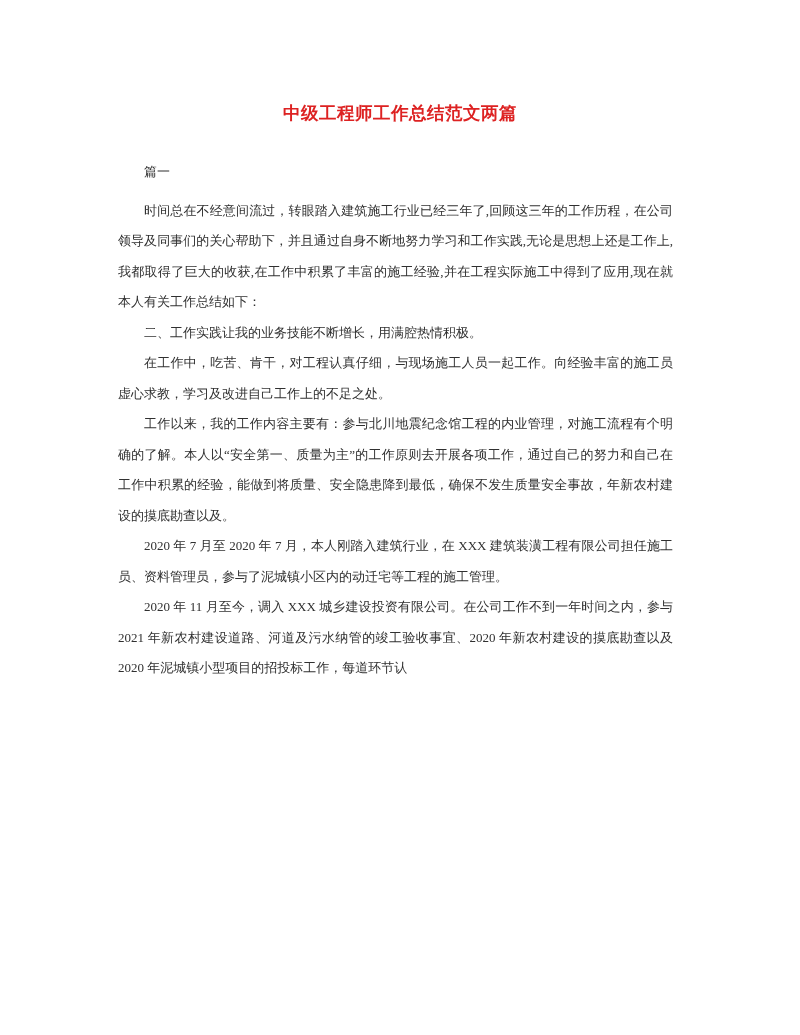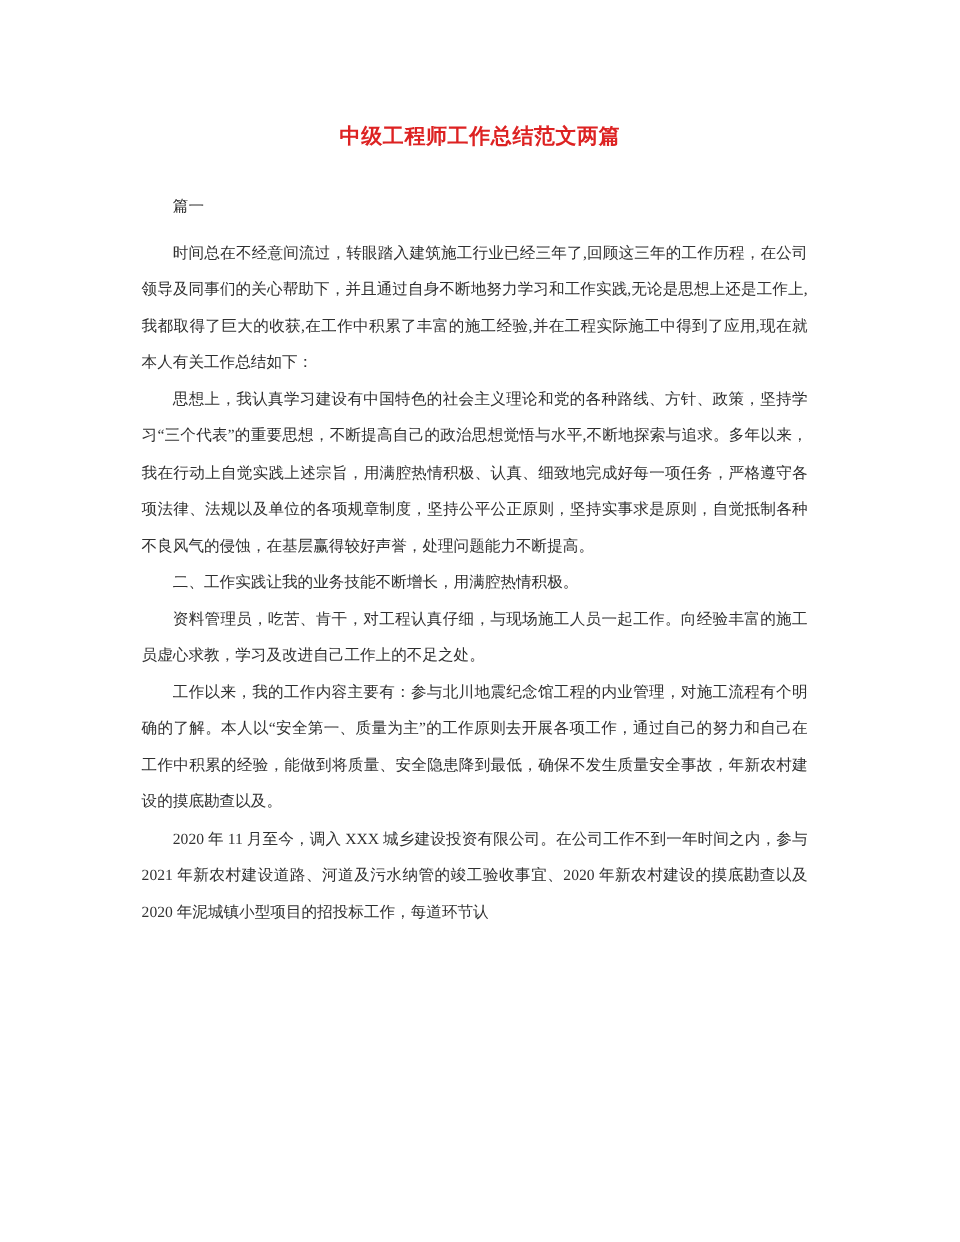--- a/index.html
+++ b/index.html
@@ -52,7 +52,6 @@
   <div class="doc-body">
     <p class="para section-label">篇一</p>
     <p class="para">时间总在不经意间流过，转眼踏入建筑施工行业已经三年了,回顾这三年的工作历程，在公司领导及同事们的关心帮助下，并且通过自身不断地努力学习和工作实践,无论是思想上还是工作上,我都取得了巨大的收获,在工作中积累了丰富的施工经验,并在工程实际施工中得到了应用,现在就本人有关工作总结如下：</p>
-    <p class="para">思想上，我认真学习建设有中国特色的社会主义理论和党的各种路线、方针、政策，坚持学习“三个代表”的重要思想，不断提高自己的政治思想觉悟与水平,不断地探索与追求。多年以来，我在行动上自觉实践上述宗旨，用满腔热情积极、认真、细致地完成好每一项任务，严格遵守各项法律、法规以及单位的各项规章制度，坚持公平公正原则，坚持实事求是原则，自觉抵制各种不良风气的侵蚀，在基层赢得较好声誉，处理问题能力不断提高。</p>
     <p class="para">二、工作实践让我的业务技能不断增长，用满腔热情积极。</p>
     <p class="para">资料管理员，吃苦、肯干，对工程认真仔细，与现场施工人员一起工作。向经验丰富的施工员虚心求教，学习及改进自己工作上的不足之处。</p>
     <p class="para">工作以来，我的工作内容主要有：参与北川地震纪念馆工程的内业管理，对施工流程有个明确的了解。本人以“安全第一、质量为主”的工作原则去开展各项工作，通过自己的努力和自己在工作中积累的经验，能做到将质量、安全隐患降到最低，确保不发生质量安全事故，年新农村建设的摸底勘查以及。</p>

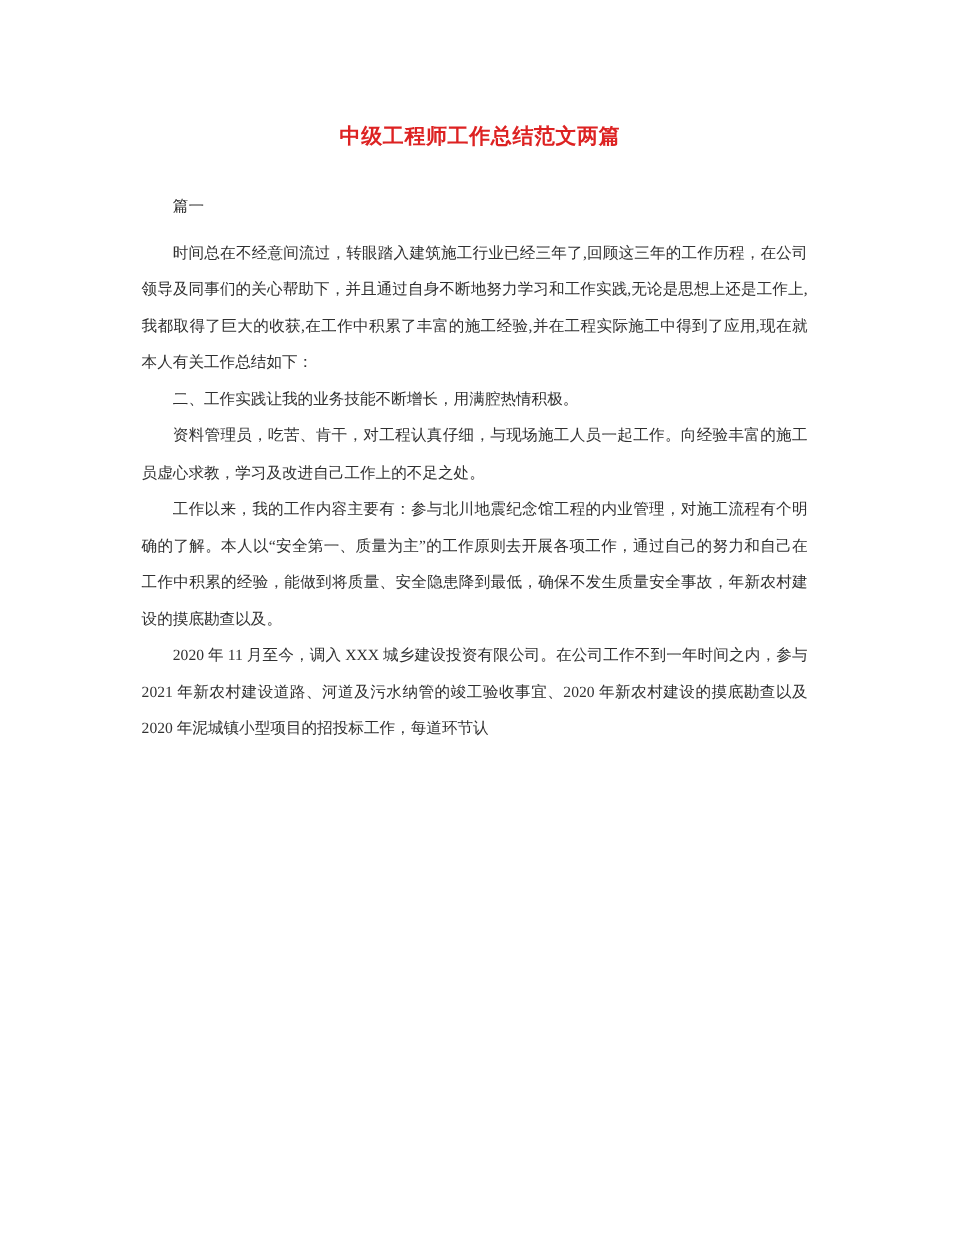--- a/index.html
+++ b/index.html
@@ -53,7 +53,7 @@
     <p class="para section-label">篇一</p>
     <p class="para">时间总在不经意间流过，转眼踏入建筑施工行业已经三年了,回顾这三年的工作历程，在公司领导及同事们的关心帮助下，并且通过自身不断地努力学习和工作实践,无论是思想上还是工作上,我都取得了巨大的收获,在工作中积累了丰富的施工经验,并在工程实际施工中得到了应用,现在就本人有关工作总结如下：</p>
     <p class="para">二、工作实践让我的业务技能不断增长，用满腔热情积极。</p>
-    <p class="para">资料管理员，吃苦、肯干，对工程认真仔细，与现场施工人员一起工作。向经验丰富的施工员虚心求教，学习及改进自己工作上的不足之处。</p>
+    <p class="para">在工作中，吃苦、肯干，对工程认真仔细，与现场施工人员一起工作。向经验丰富的施工员虚心求教，学习及改进自己工作上的不足之处。</p>
     <p class="para">工作以来，我的工作内容主要有：参与北川地震纪念馆工程的内业管理，对施工流程有个明确的了解。本人以“安全第一、质量为主”的工作原则去开展各项工作，通过自己的努力和自己在工作中积累的经验，能做到将质量、安全隐患降到最低，确保不发生质量安全事故，年新农村建设的摸底勘查以及。</p>
     <p class="para">2020 年 11 月至今，调入 XXX 城乡建设投资有限公司。在公司工作不到一年时间之内，参与 2021 年新农村建设道路、河道及污水纳管的竣工验收事宜、2020 年新农村建设的摸底勘查以及 2020 年泥城镇小型项目的招投标工作，每道环节认</p>
   </div>

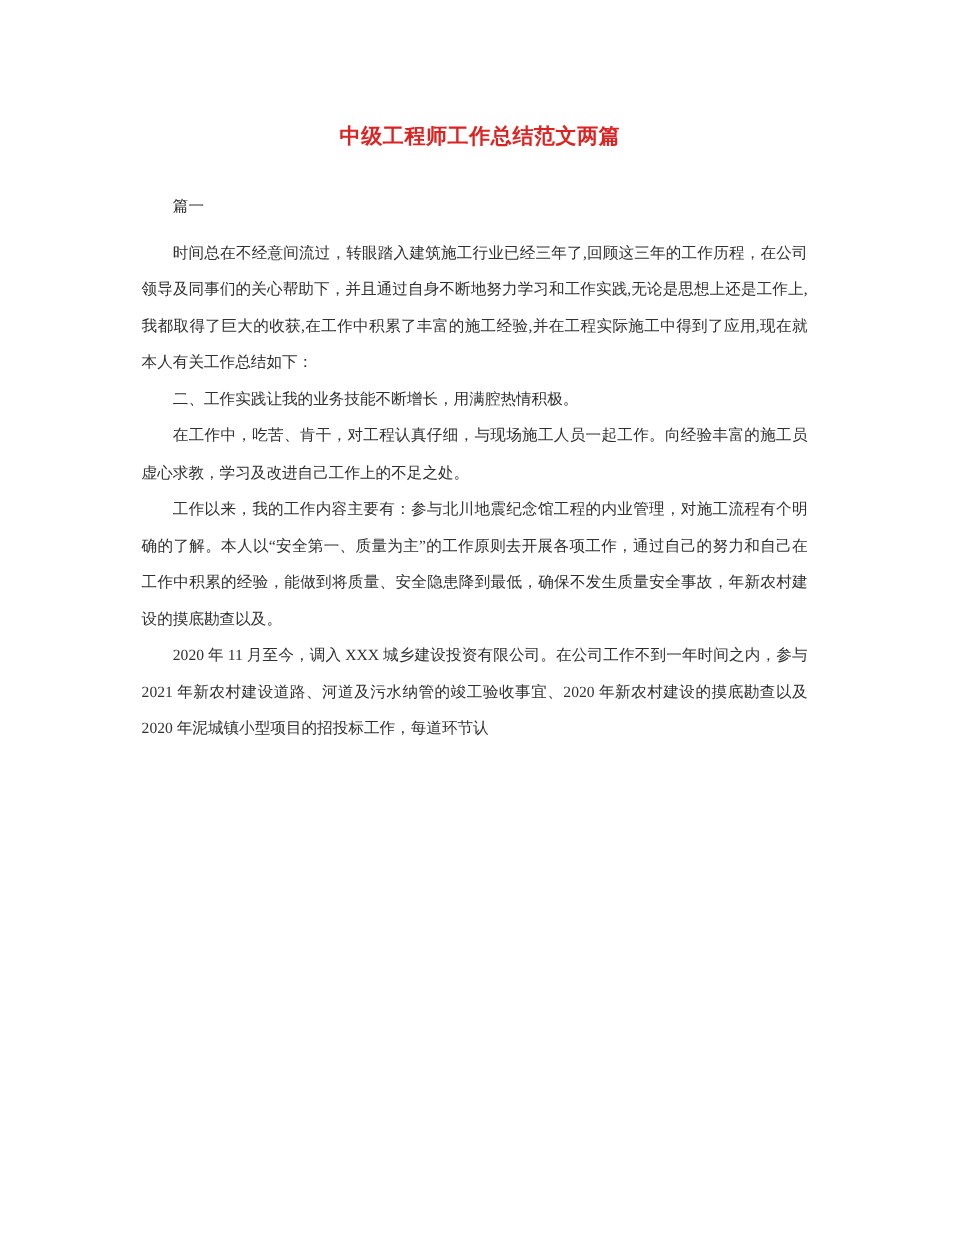--- a/index.html
+++ b/index.html
@@ -55,6 +55,7 @@
     <p class="para">二、工作实践让我的业务技能不断增长，用满腔热情积极。</p>
     <p class="para">在工作中，吃苦、肯干，对工程认真仔细，与现场施工人员一起工作。向经验丰富的施工员虚心求教，学习及改进自己工作上的不足之处。</p>
     <p class="para">工作以来，我的工作内容主要有：参与北川地震纪念馆工程的内业管理，对施工流程有个明确的了解。本人以“安全第一、质量为主”的工作原则去开展各项工作，通过自己的努力和自己在工作中积累的经验，能做到将质量、安全隐患降到最低，确保不发生质量安全事故，年新农村建设的摸底勘查以及。</p>
+    <p class="para">2020 年 7 月至 2020 年 7 月，本人刚踏入建筑行业，在 XXX 建筑装潢工程有限公司担任施工员、资料管理员，参与了泥城镇小区内的动迁宅等工程的施工管理。</p>
     <p class="para">2020 年 11 月至今，调入 XXX 城乡建设投资有限公司。在公司工作不到一年时间之内，参与 2021 年新农村建设道路、河道及污水纳管的竣工验收事宜、2020 年新农村建设的摸底勘查以及 2020 年泥城镇小型项目的招投标工作，每道环节认</p>
   </div>
 </div>

